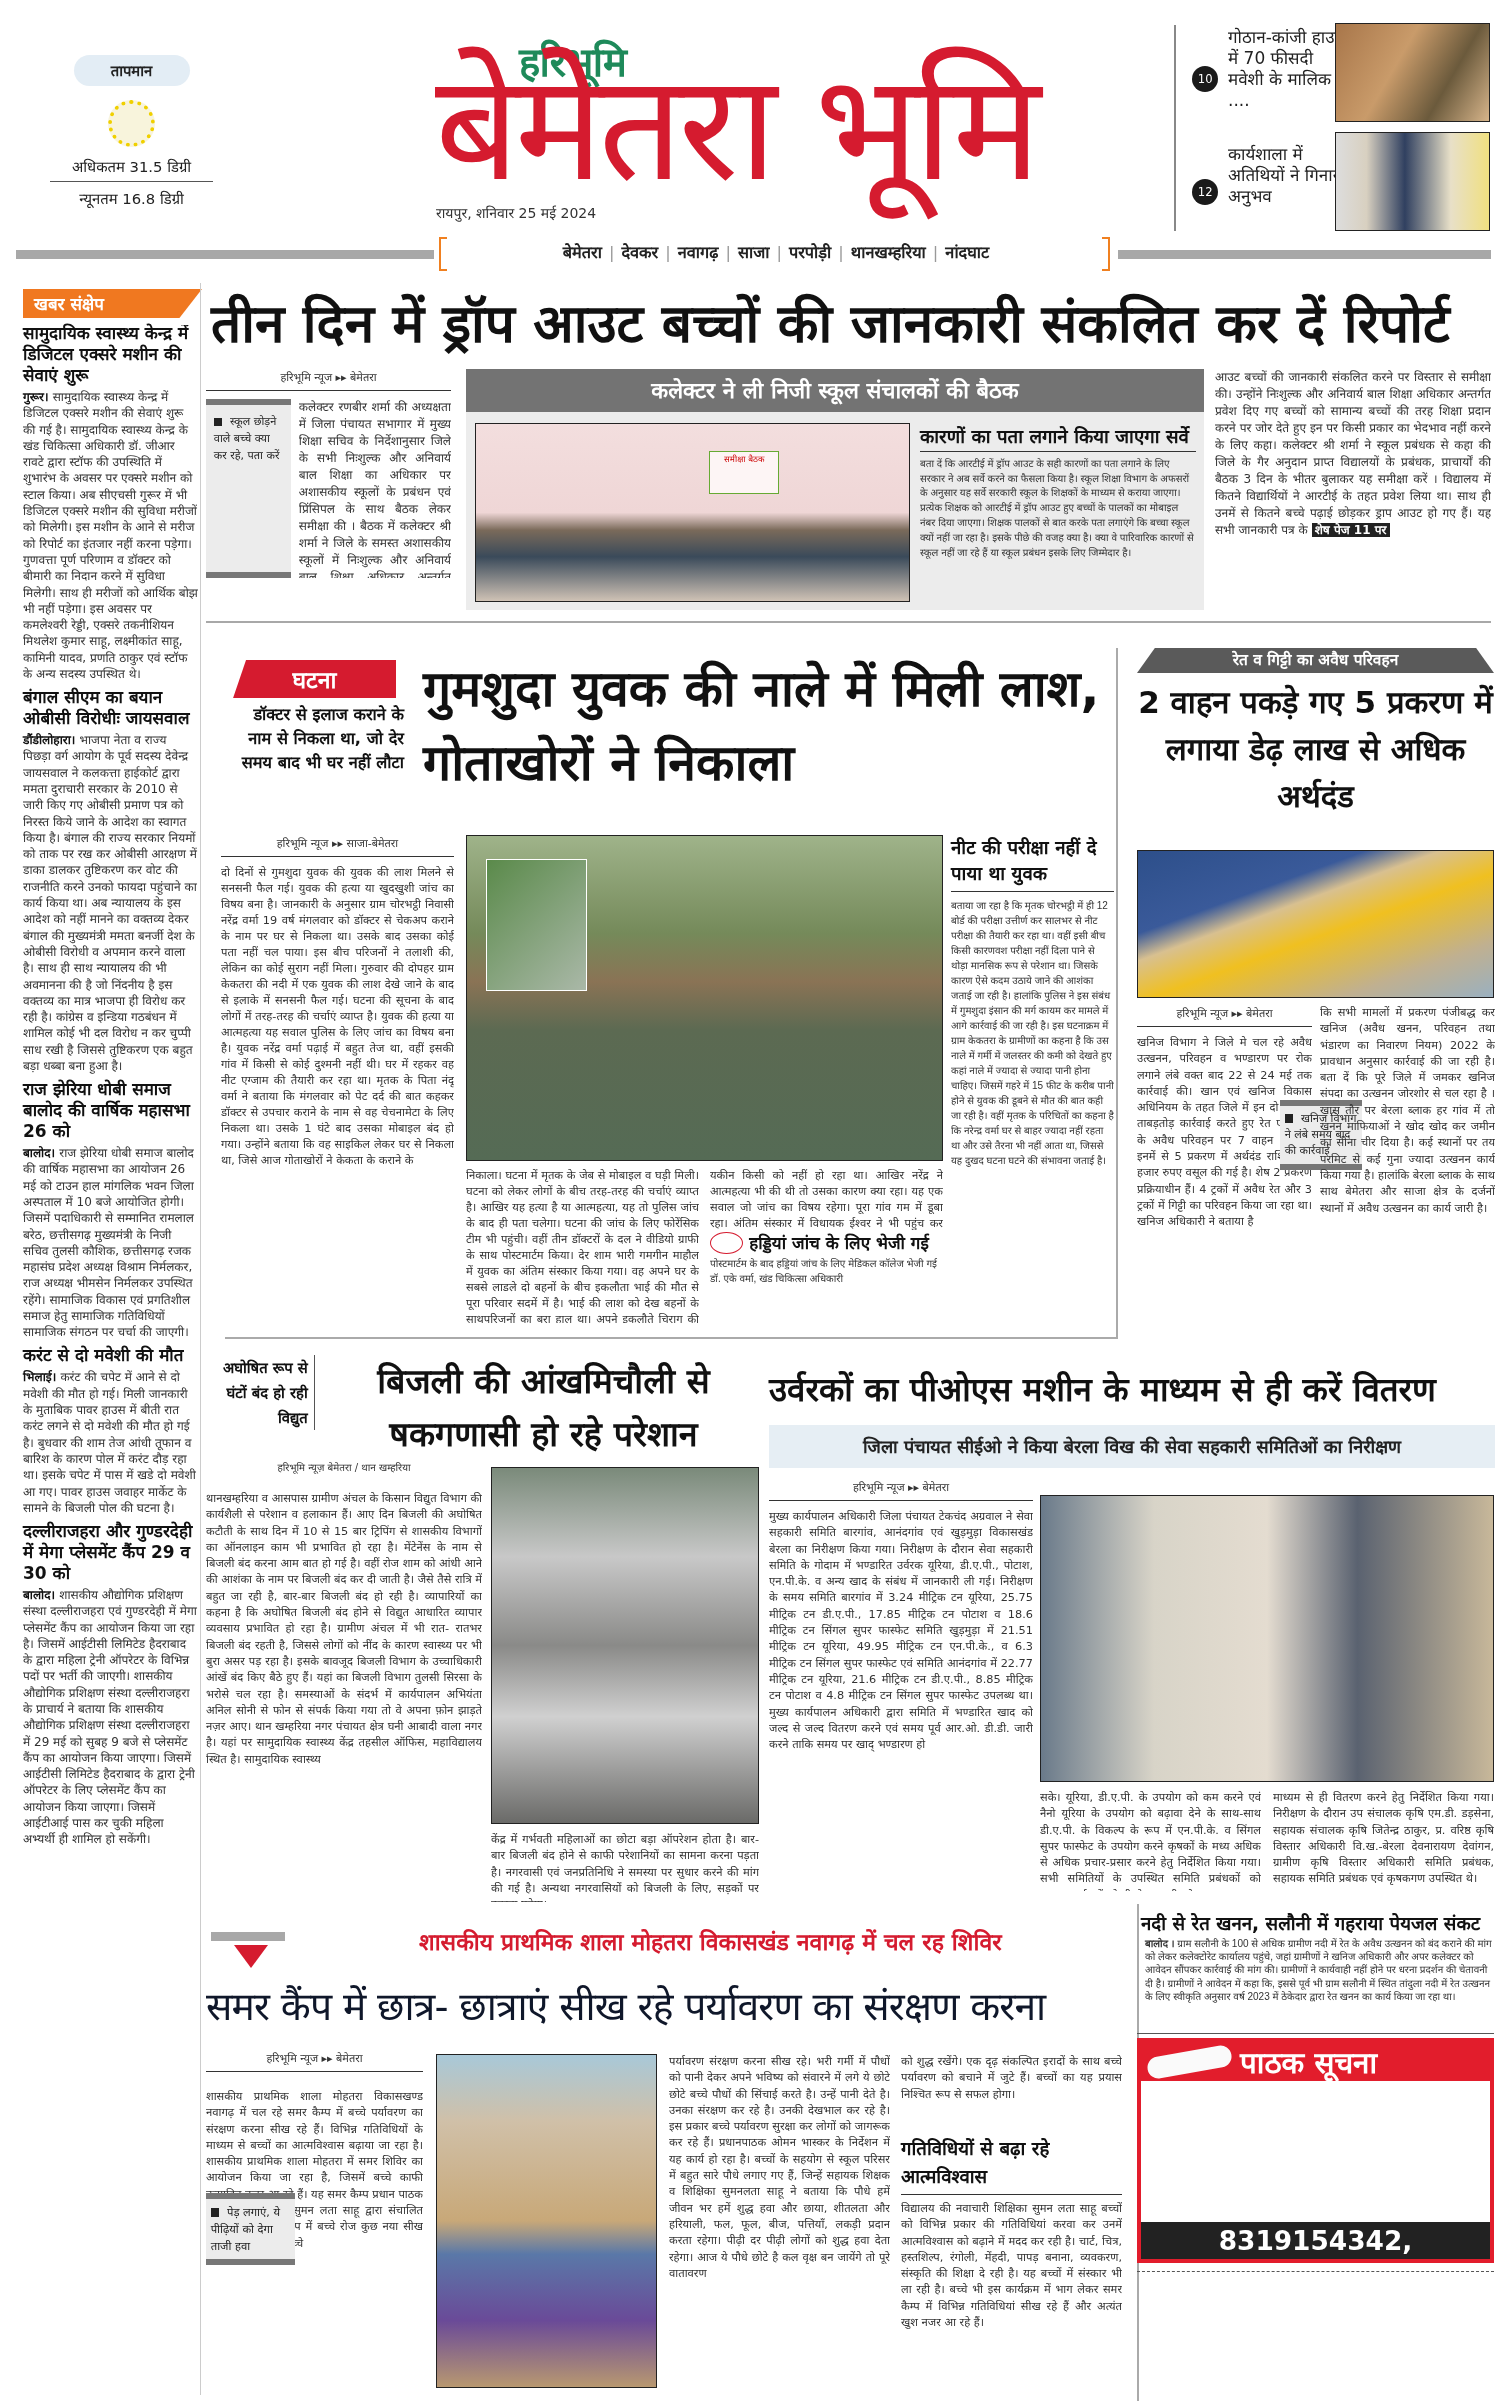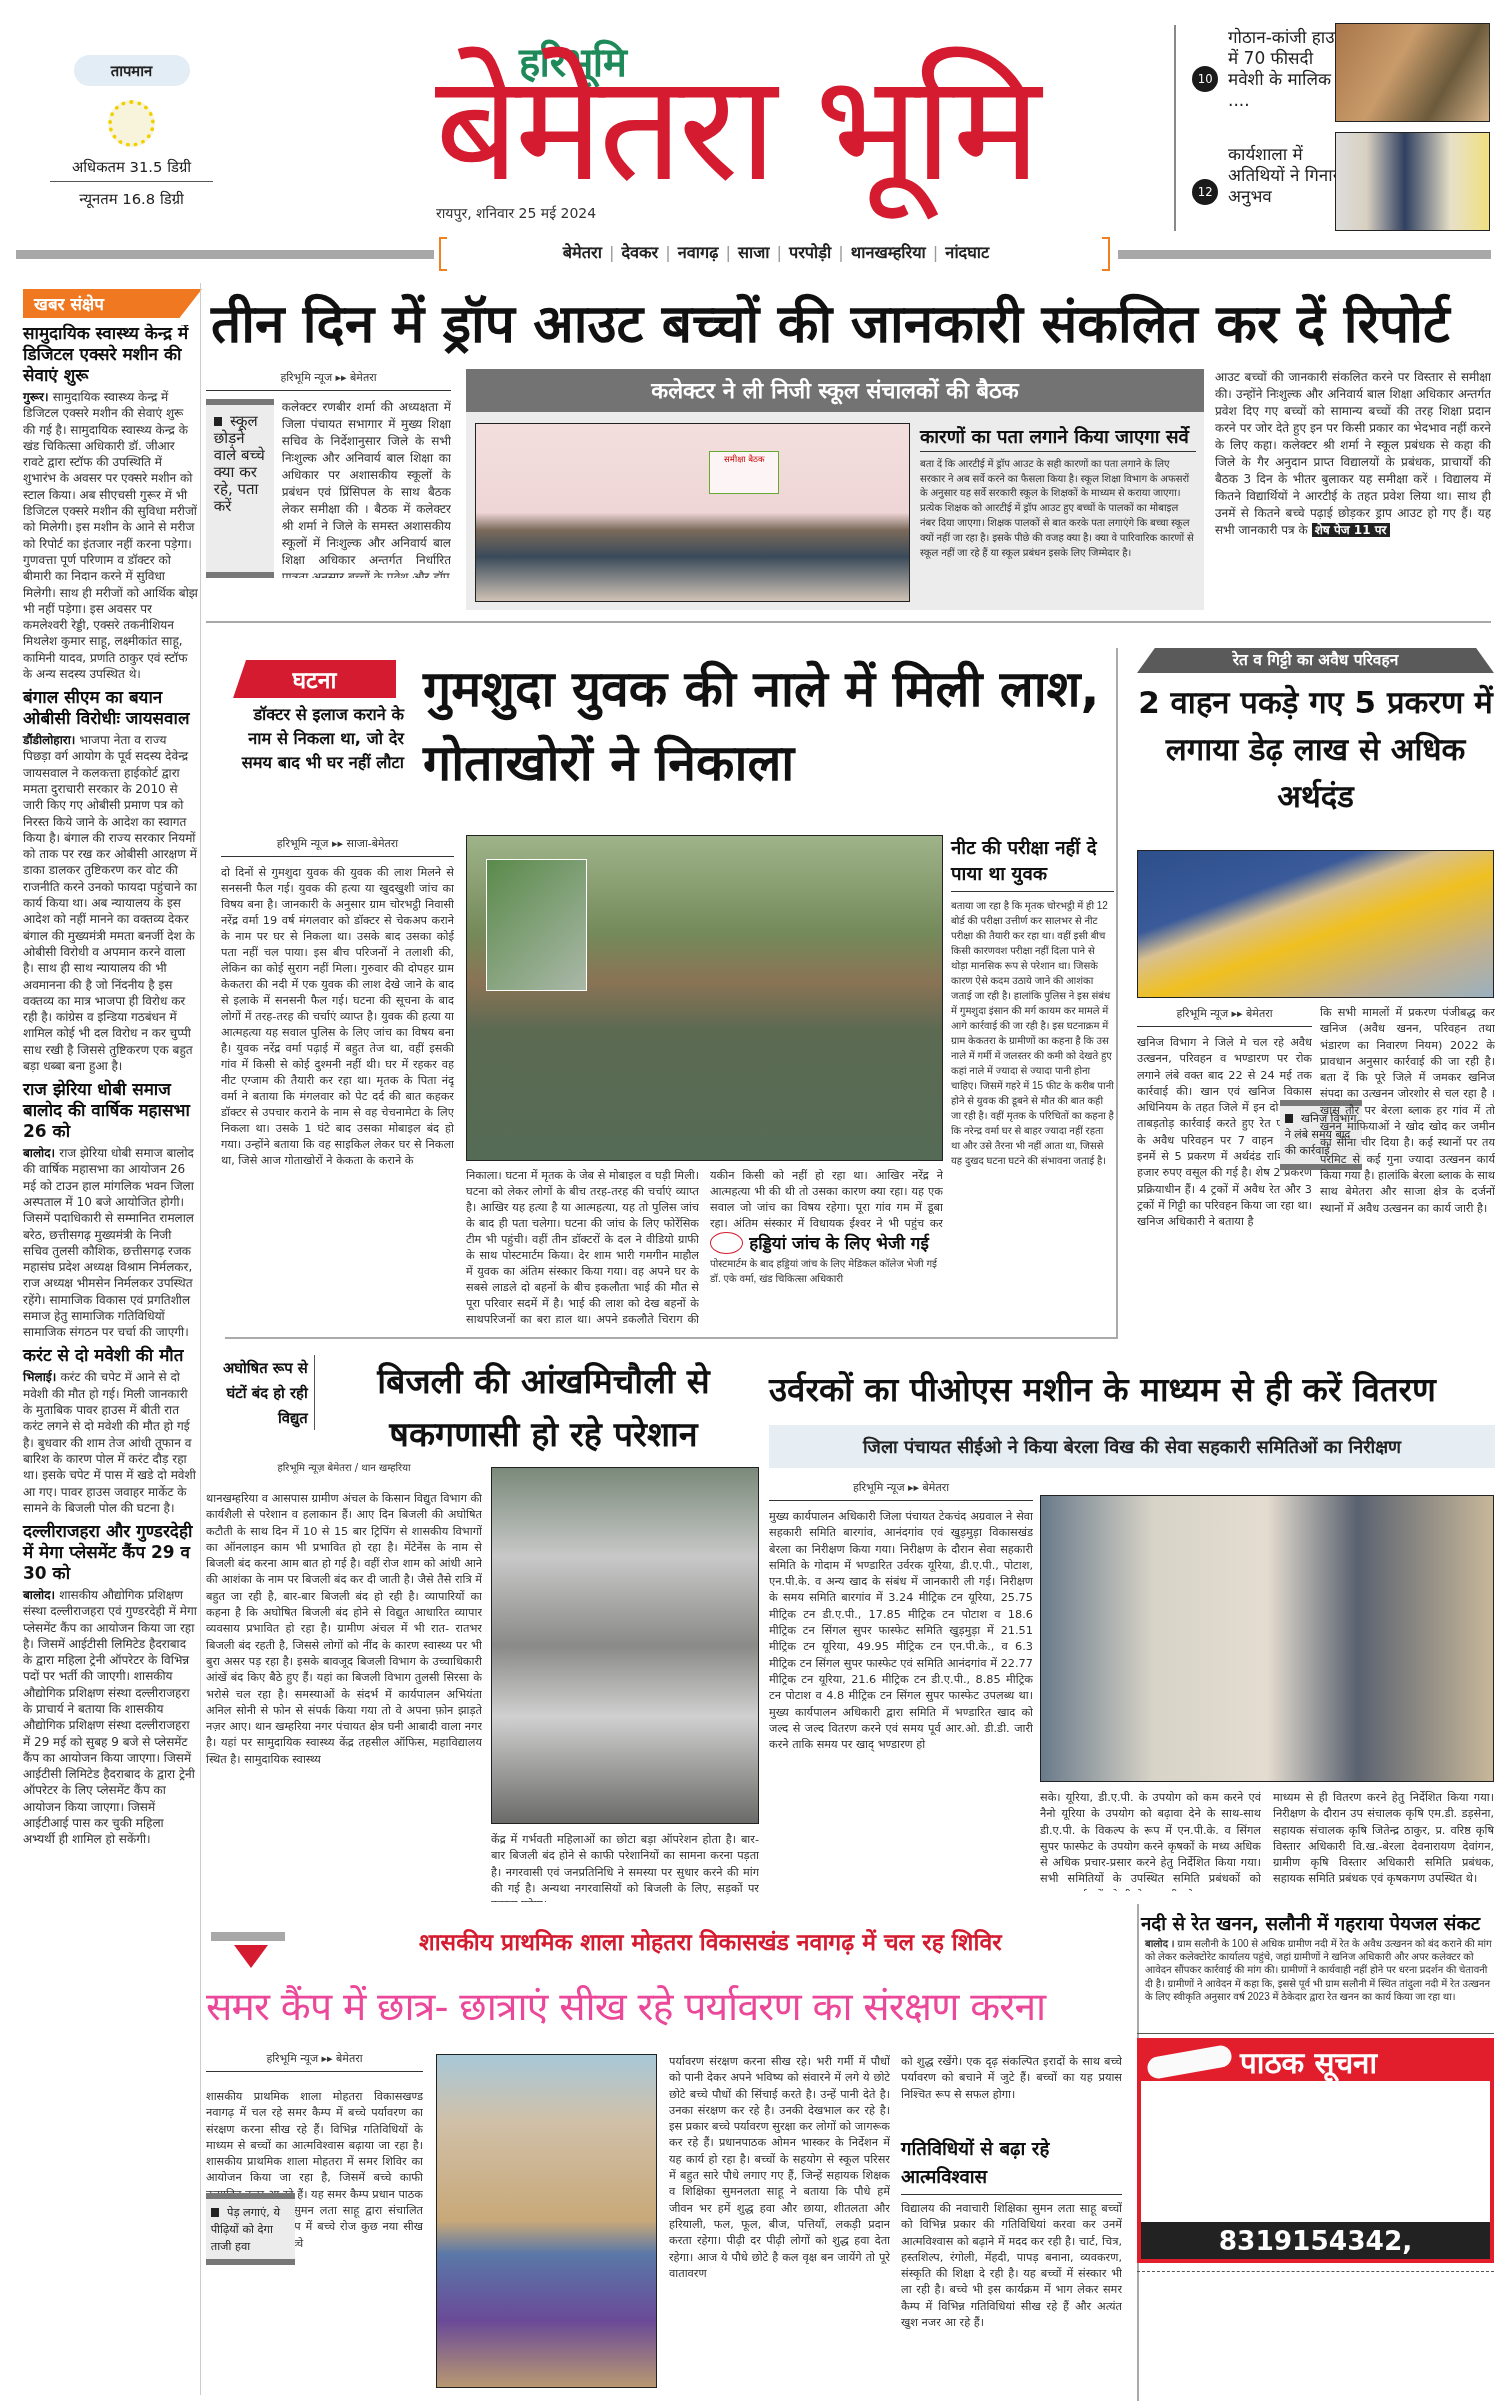--- a/index.html
+++ b/index.html
@@ -99,7 +99,7 @@
 <div class="abs" style="left:206px;top:369px;width:245px">
   <div class="byline">हरिभूमि न्यूज ▸▸ बेमेतरा</div>
   <div style="display:flex;gap:7.8px">
-    <div class="quote-box" style="width:68px;flex:none;font-size:15px;line-height:17px"><span class="sq"></span><span>स्कूल छोड़ने वाले बच्चे क्या कर रहे, पता करें</span></div>
+    <div class="quote-box" style="width:85px;flex:none;font-size:11px;line-height:17px"><span class="sq"></span><span>स्कूल छोड़ने वाले बच्चे क्या कर रहे, पता करें</span></div>
     <div class="body-txt" style="height:179px;overflow:hidden">कलेक्टर रणबीर शर्मा की अध्यक्षता में जिला पंचायत सभागार में मुख्य शिक्षा सचिव के निर्देशानुसार जिले के सभी निःशुल्क और अनिवार्य बाल शिक्षा का अधिकार पर अशासकीय स्कूलों के प्रबंधन एवं प्रिंसिपल के साथ बैठक लेकर समीक्षा की । बैठक में कलेक्टर श्री शर्मा ने जिले के समस्त अशासकीय स्कूलों में निःशुल्क और अनिवार्य बाल शिक्षा अधिकार अन्तर्गत निर्धारित पात्रता अनुसार बच्चों के प्रवेश और ड्रॉप</div>
   </div>
 </div>

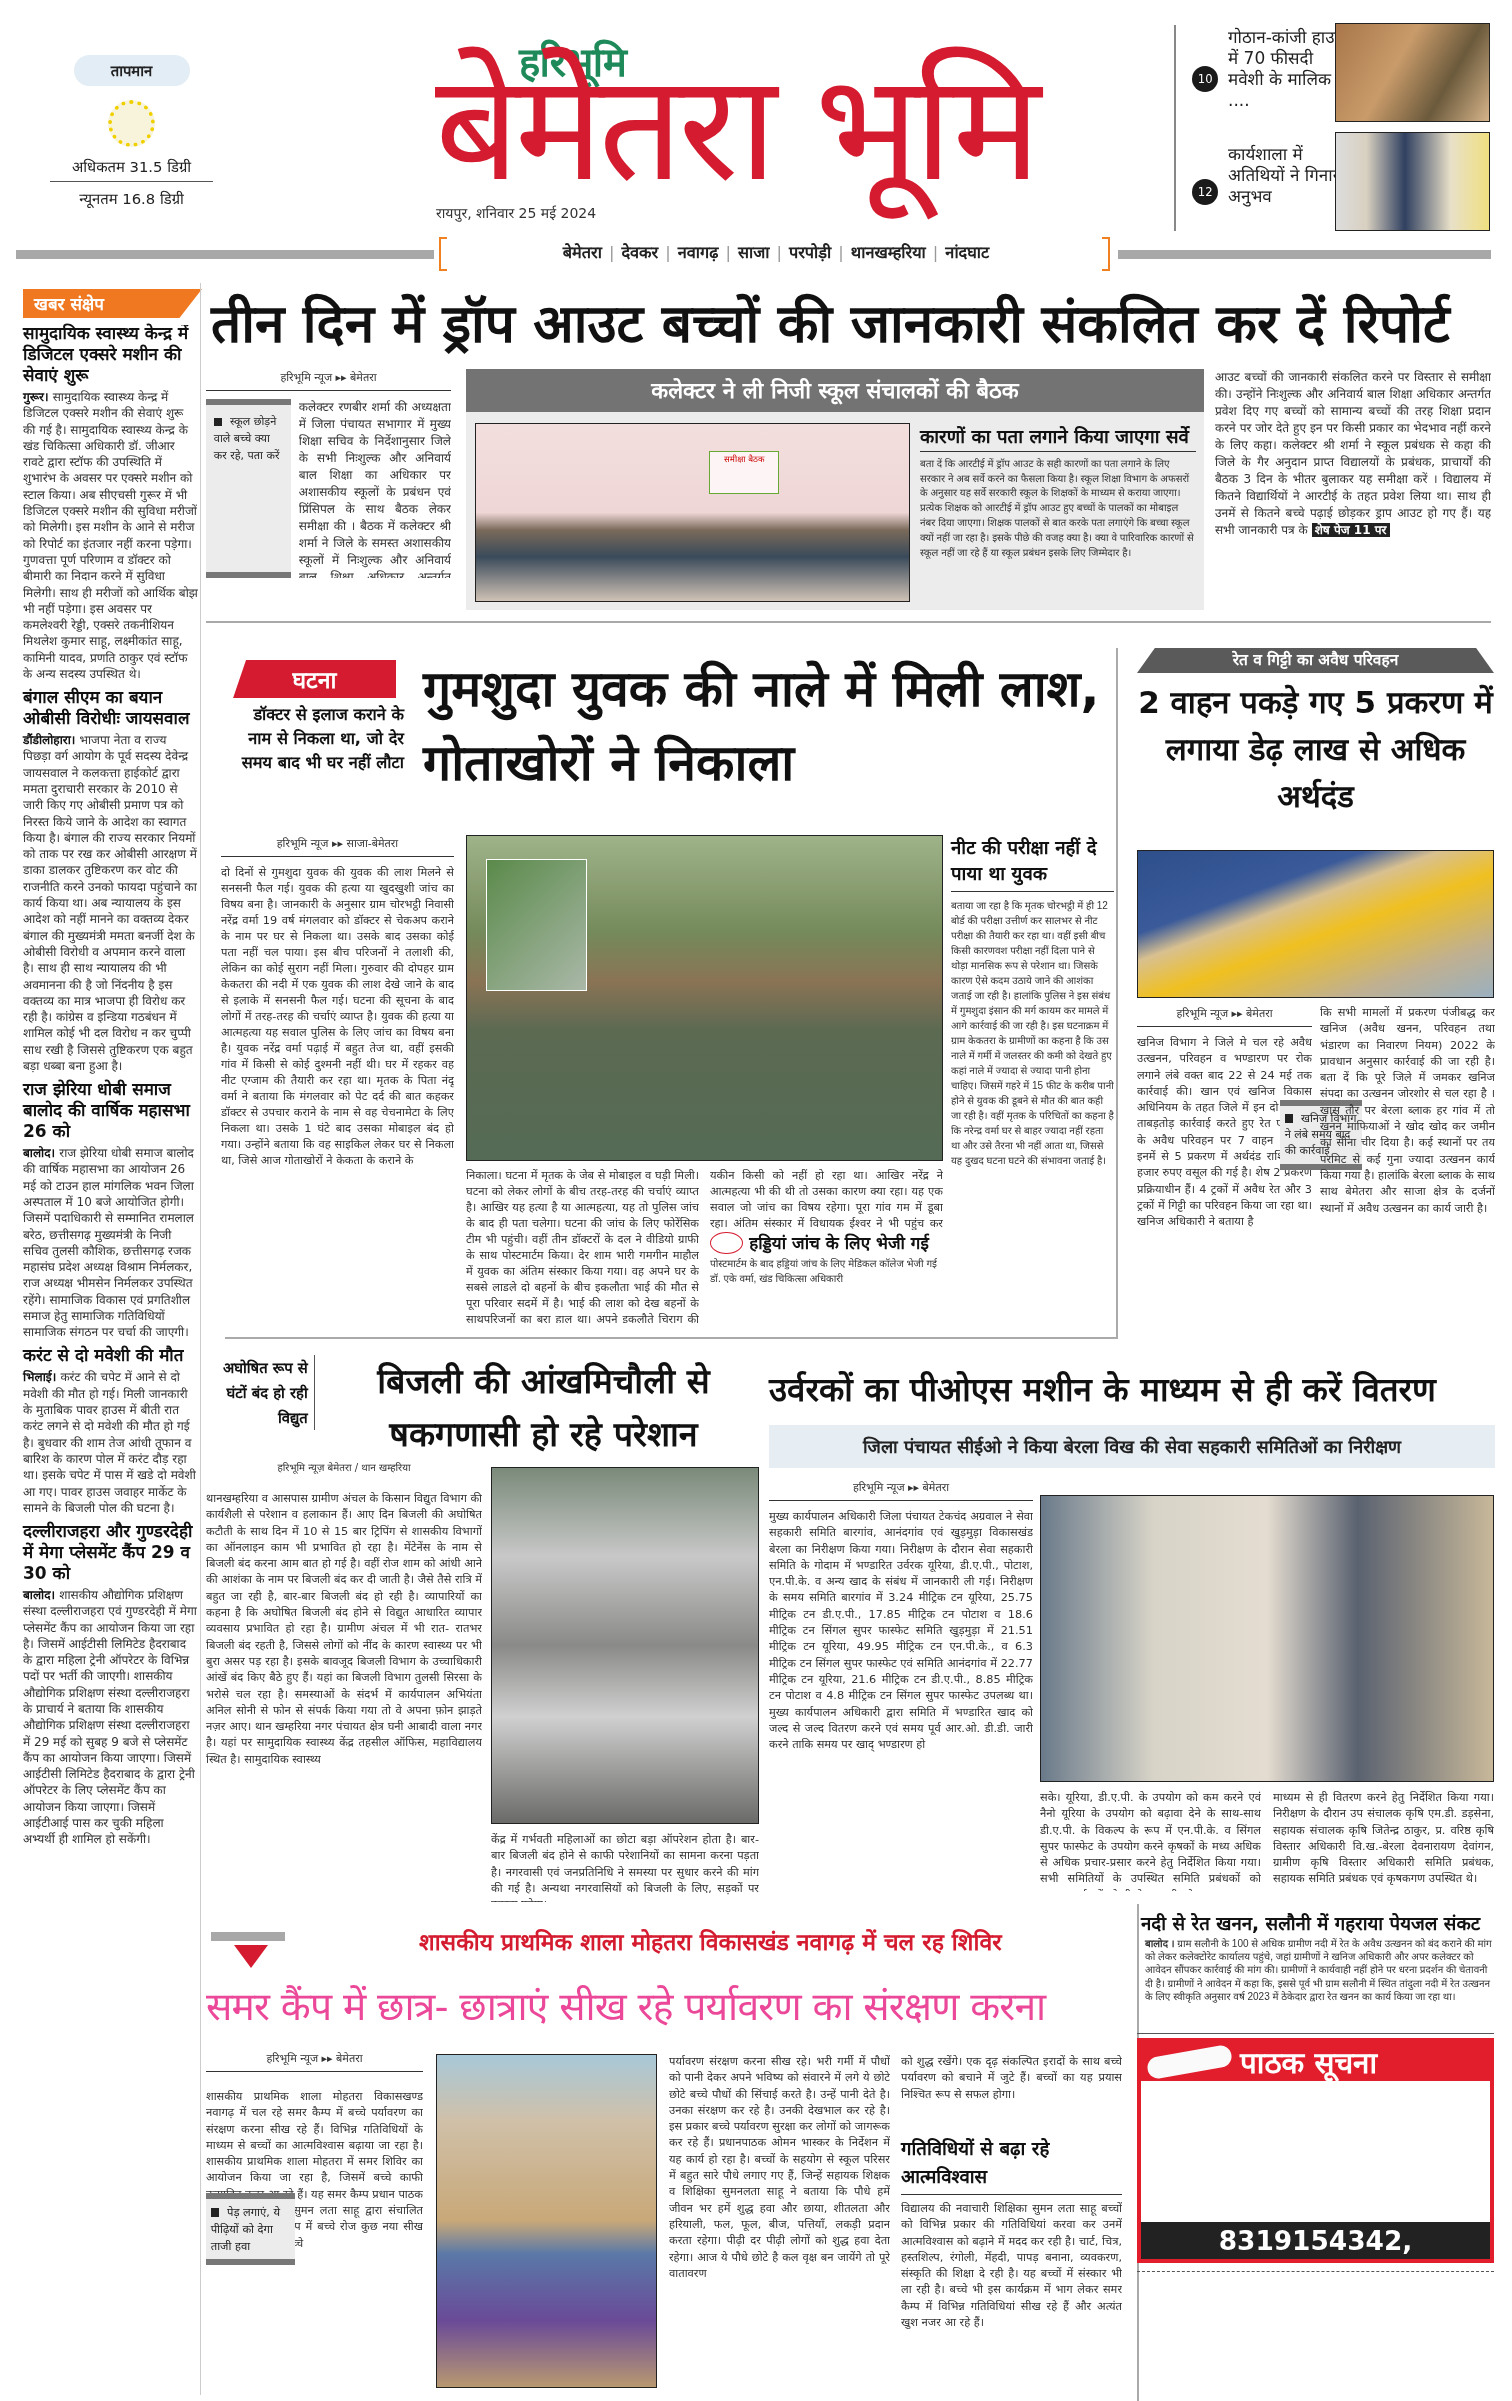--- a/index.html
+++ b/index.html
@@ -180,7 +180,7 @@
 <div class="abs gray-rule" style="left:211px;top:1932px;width:74px;height:9.3px"></div>
 <div class="abs" style="left:234px;top:1945px;width:0;height:0;border-left:17px solid transparent;border-right:17px solid transparent;border-top:23px solid #d51b2f"></div>
 <div class="abs" style="left:419px;top:1925px;width:714px;font-size:23px;font-weight:bold;color:#d51b2f;white-space:nowrap">शासकीय प्राथमिक शाला मोहतरा विकासखंड नवागढ़ में चल रह शिविर</div>
-<div class="abs" style="left:206px;top:1976px;width:924px;font-size:39px;line-height:62px;white-space:nowrap;color:#ec4899;font-family:'DejaVu Sans',sans-serif;letter-spacing:-0.8px">समर कैंप में छात्र- छात्राएं सीख रहे पर्यावरण का संरक्षण करना</div>
+<div class="abs" style="left:206px;top:1976px;width:924px;font-size:39px;line-height:62px;white-space:nowrap;color:#0f172a;font-family:'DejaVu Sans',sans-serif;letter-spacing:-0.8px">समर कैंप में छात्र- छात्राएं सीख रहे पर्यावरण का संरक्षण करना</div>
 <div class="abs" style="left:206px;top:2050px;width:217px">
   <div class="byline">हरिभूमि न्यूज ▸▸ बेमेतरा</div>
 </div>

